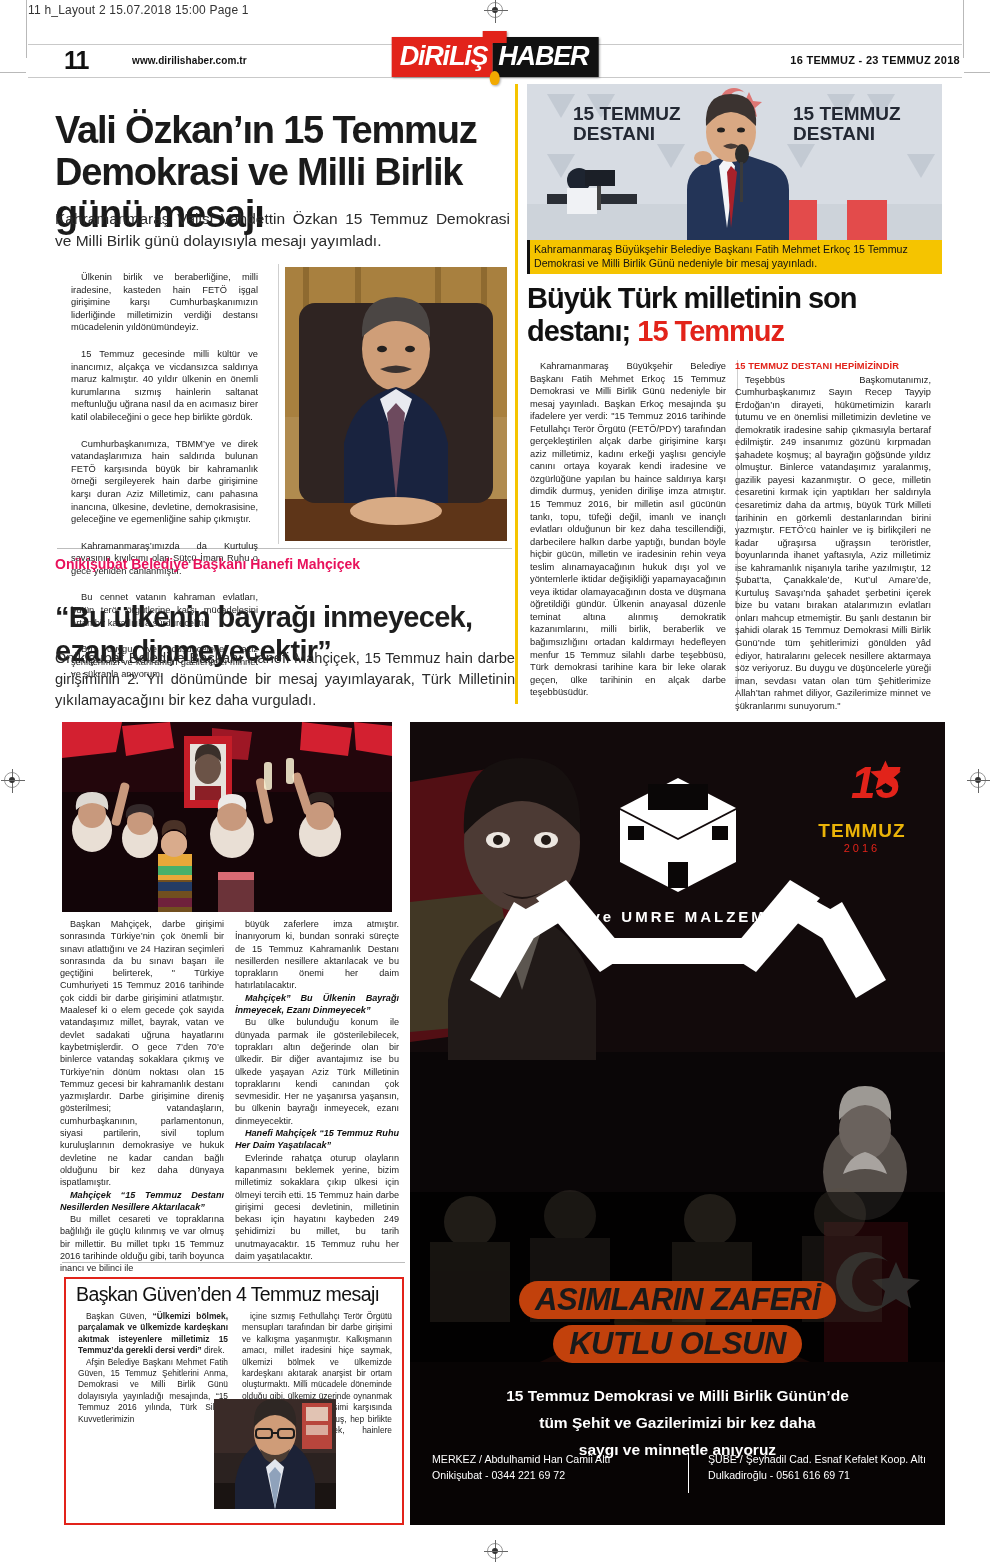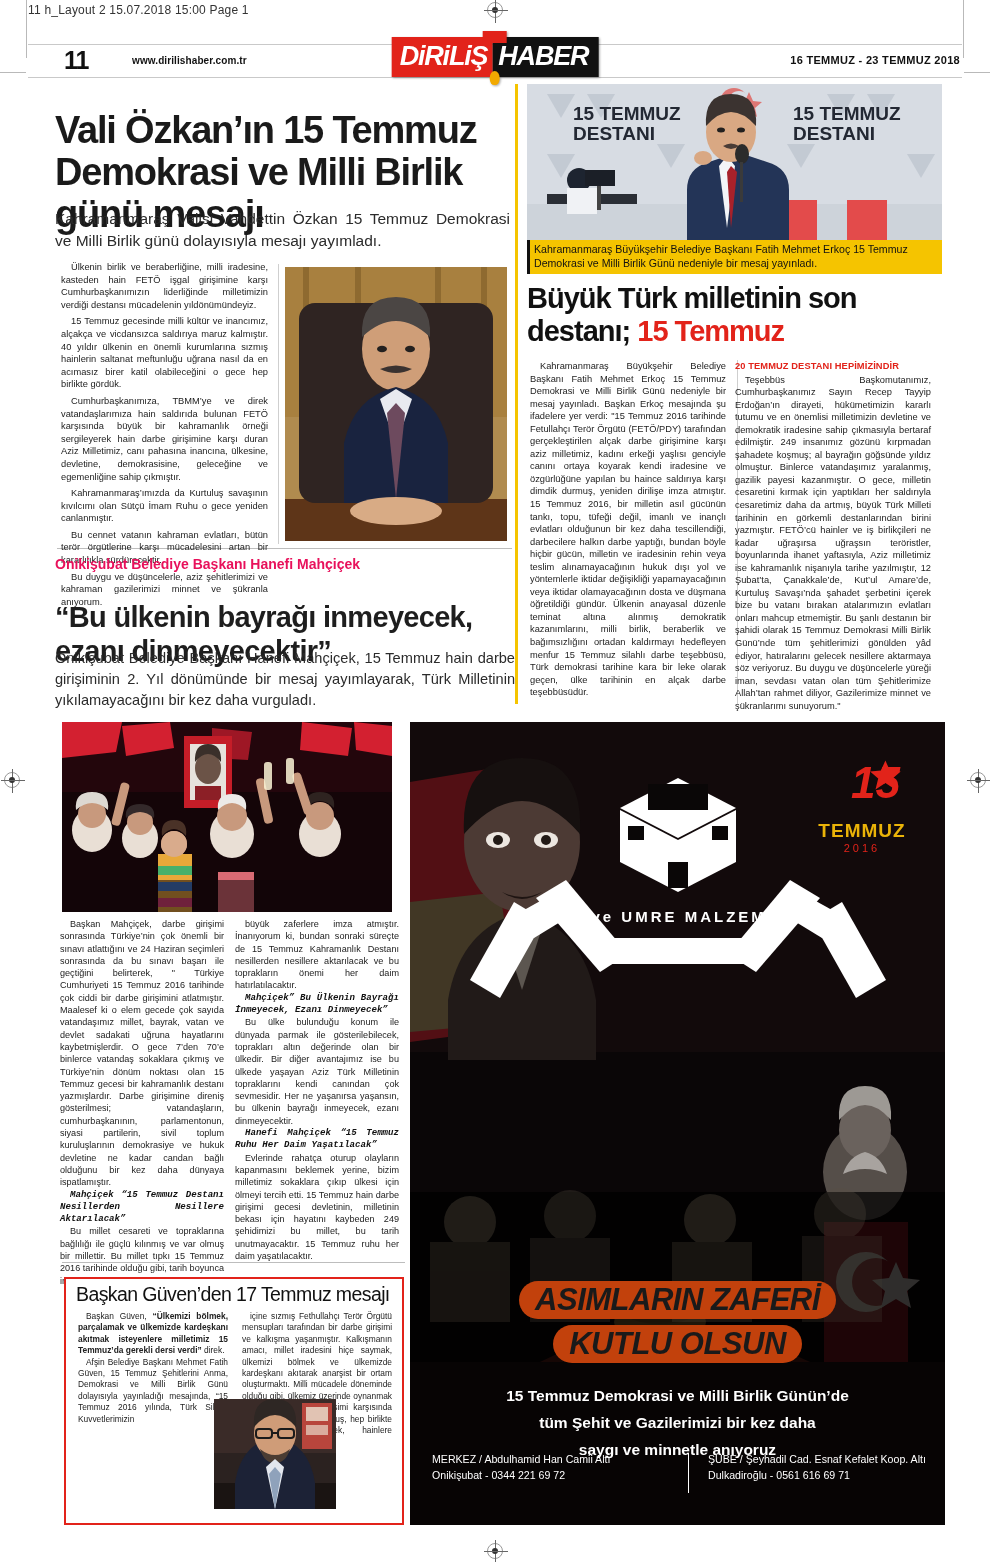--- a/index.html
+++ b/index.html
@@ -97,7 +97,7 @@
     font-size:9.3px; line-height:12.6px; color:#222; text-align:justify;
     column-count:1;
   }
-  .a1-body p { margin:4px; text-indent:10px; }
+  .a1-body p { margin:14px; text-indent:10px; }
   .a1-photo {
     position:absolute; left:285px; top:267px; width:222px; height:274px;
     overflow:hidden; background:#8a6a3a;

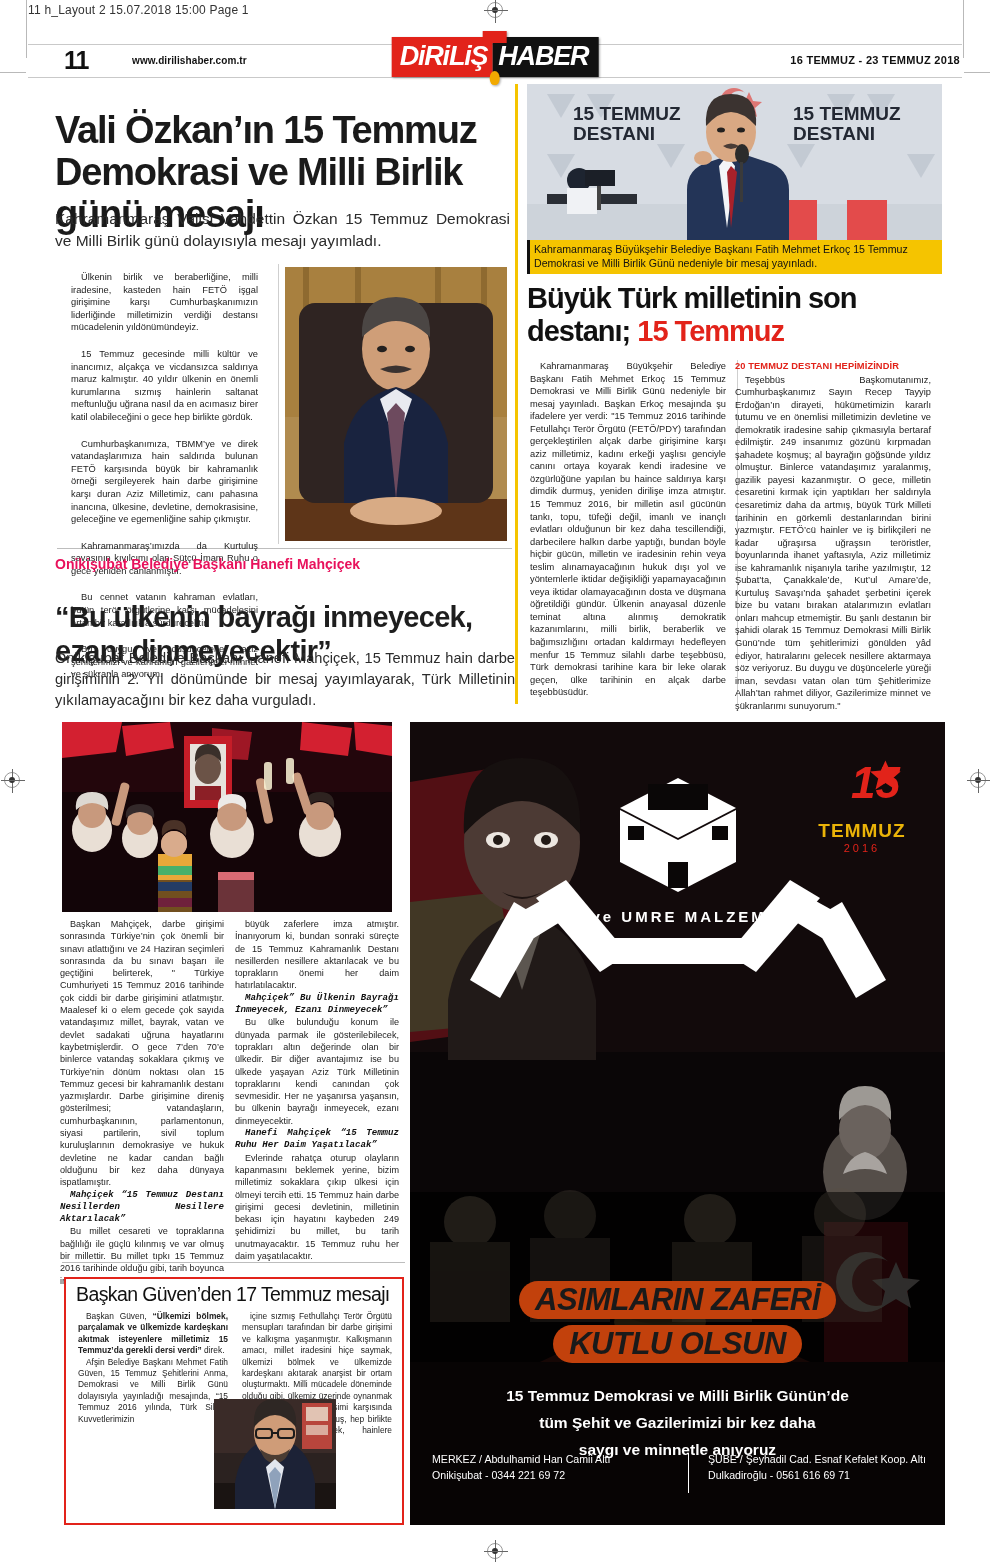--- a/index.html
+++ b/index.html
@@ -375,7 +375,7 @@
     <p>Kahramanmaraş Büyükşehir Belediye Başkanı Fatih Mehmet Erkoç 15 Temmuz Demokrasi ve Milli Birlik Günü nedeniyle bir mesaj yayınladı. Başkan Erkoç mesajında şu ifadelere yer verdi: "15 Temmuz 2016 tarihinde Fetullahçı Terör Örgütü (FETÖ/PDY) tarafından gerçekleştirilen alçak darbe girişimine karşı aziz milletimiz, kadını erkeği yaşlısı genciyle canını ortaya koyarak kendi iradesine ve özgürlüğüne yapılan bu haince saldırıya karşı dimdik durmuş, yeniden dirilişe imza atmıştır. 15 Temmuz 2016, bir milletin asıl gücünün tankı, topu, tüfeği değil, imanlı ve inançlı evlatları olduğunun bir kez daha tescillendiği, darbecilere halkın darbe yaptığı, bundan böyle hiçbir gücün, milletin ve iradesinin rehin veya teslim alınamayacağının hukuk dışı yol ve yöntemlerle iktidar değişikliği yapamayacağının veya iktidar olamayacağının dosta ve düşmana öğretildiği gündür. Ülkenin anayasal düzenle teminat altına alınmış demokratik kazanımlarını, milli birlik, beraberlik ve bağımsızlığını ortadan kaldırmayı hedefleyen menfur 15 Temmuz silahlı darbe teşebbüsü, Türk demokrasi tarihine kara bir leke olarak geçen, ülke tarihinin en alçak darbe teşebbüsüdür.</p>
   </div>
   <div class="a3-col c2">
-    <div class="a3-subhead">20 TEMMUZ DESTANI HEPİMİZİNDİR</div>
+    <div class="a3-subhead">15 TEMMUZ DESTANI HEPİMİZİNDİR</div>
     <p>Teşebbüs Başkomutanımız, Cumhurbaşkanımız Sayın Recep Tayyip Erdoğan’ın dirayeti, hükümetimizin kararlı tutumu ve en önemlisi milletimizin devletine ve demokratik iradesine sahip çıkmasıyla bertaraf edilmiştir. 249 insanımız gözünü kırpmadan şahadete koşmuş; al bayrağın göğsünde yıldız olmuştur. Binlerce vatandaşımız yaralanmış, gazilik payesi kazanmıştır. O gece, milletin cesaretini kırmak için yaptıkları her saldırıyla cesaretimiz daha da artmış, büyük Türk Milleti tarihinin en görkemli destanlarından birini yazmıştır. FETÖ’cü hainler ve iş birlikçileri ne kadar uğraşırsa uğraşsın teröristler, boyunlarında ihanet yaftasıyla, Aziz milletimiz ise kahramanlık nişanıyla tarihe yazılmıştır, 12 Şubat’ta, Çanakkale’de, Kut’ul Amare’de, Kurtuluş Savaşı’nda şahadet şerbetini içerek bize bu vatanı bırakan atalarımızın evlatları onları mahcup etmemiştir. Bu şanlı destanın bir şahidi olarak 15 Temmuz Demokrasi Milli Birlik Günü’nde tüm şehitlerimizi gönülden yâd ediyor, hatıralarını gelecek nesillere aktarmaya söz veriyoruz. Bu duygu ve düşüncelerle yüreği iman, sevdası vatan olan tüm Şehitlerimize Allah’tan rahmet diliyor, Gazilerimize minnet ve şükranlarımı sunuyorum."</p>
   </div>
 </div>

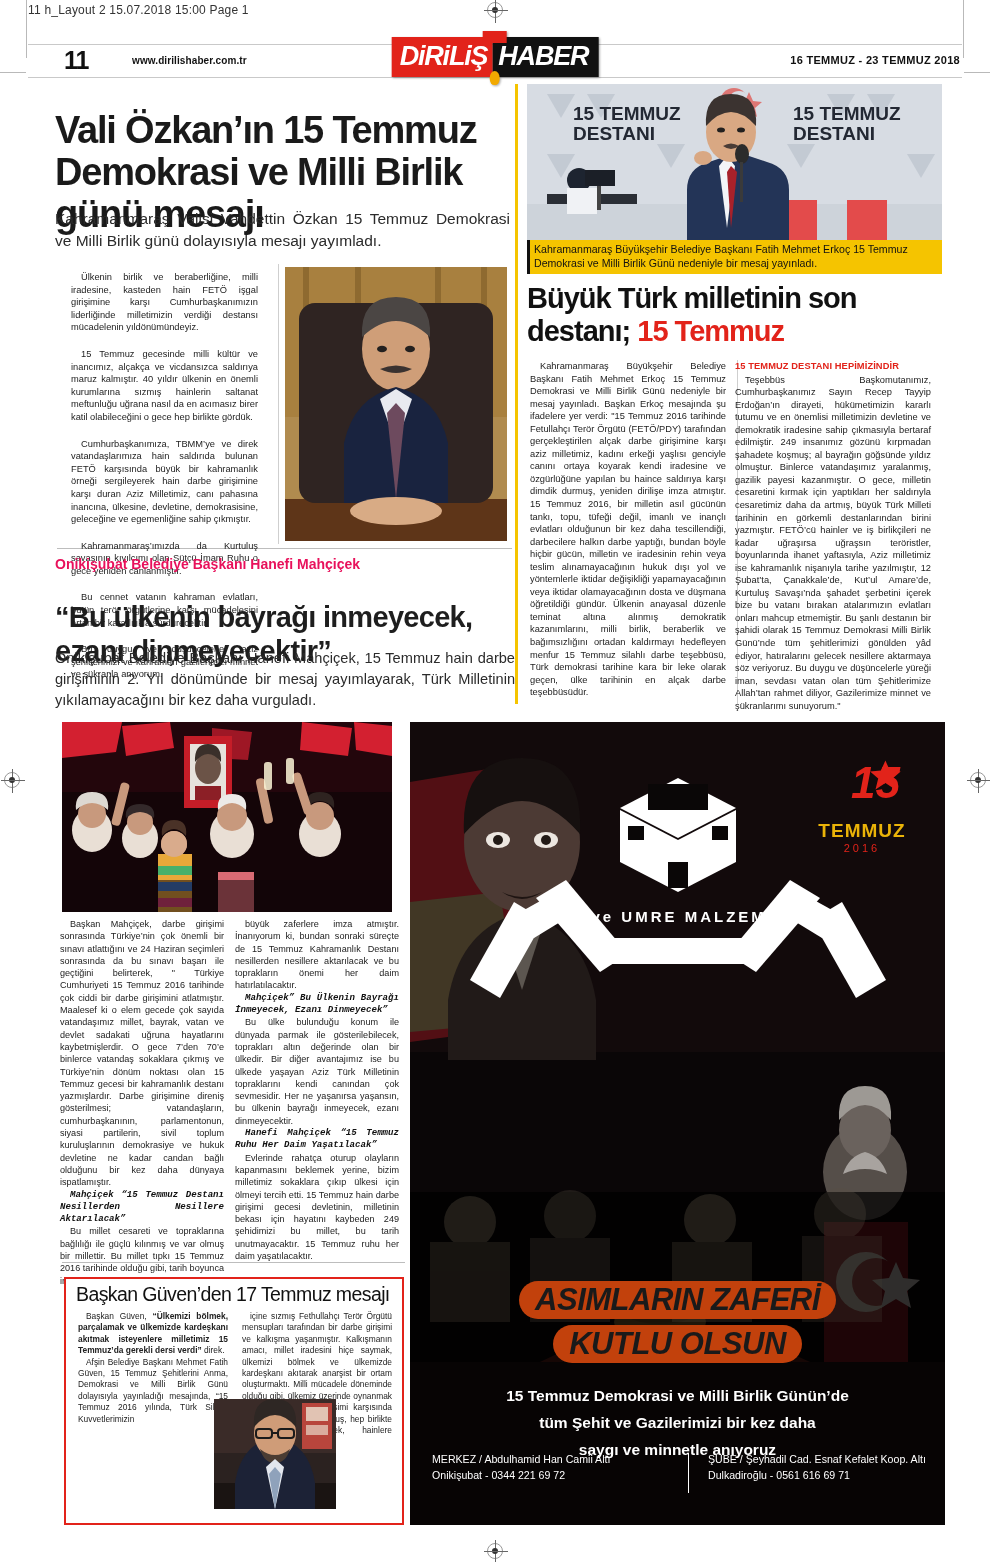--- a/index.html
+++ b/index.html
@@ -169,7 +169,7 @@
   .a4-col.c1 { left:0; }
   .a4-col.c2 { left:175px; }
   .a4-sub {
-    font-weight:bold; font-style:italic; text-indent:0; color:#111;font-family:Liberation Mono, monospace;
+    font-weight:bold; font-style:italic; text-indent:0; color:#111;
   }
 
   

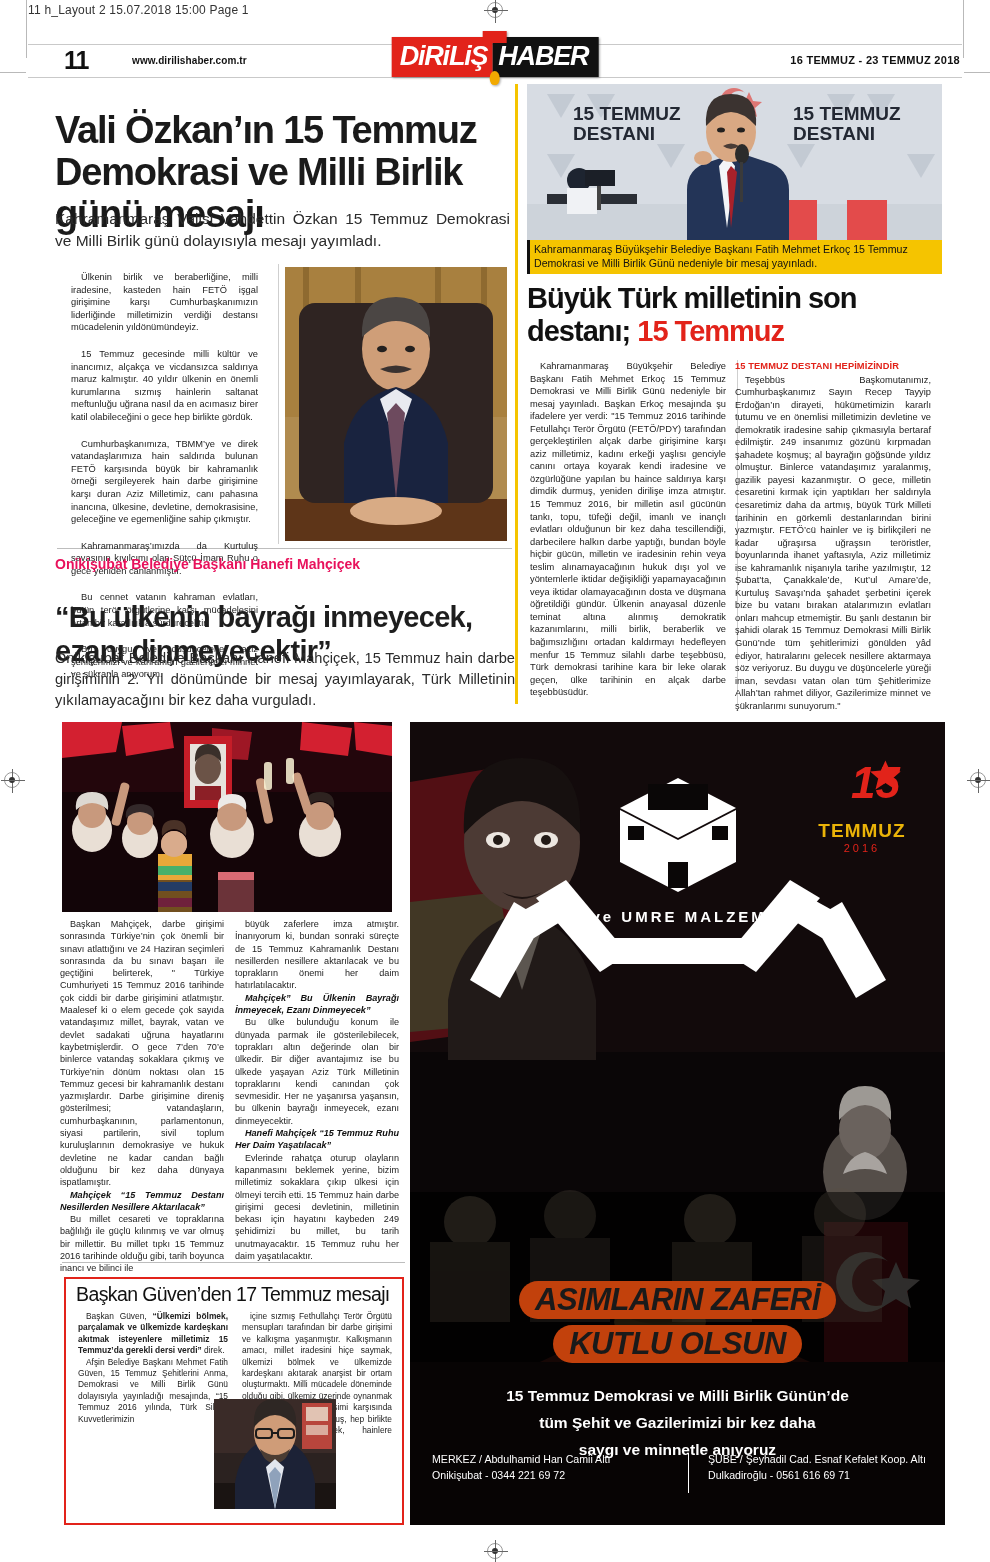--- a/index.html
+++ b/index.html
@@ -449,7 +449,7 @@
 </div>
 
 <div class="box">
-  <div class="box-title">Başkan Güven’den 17 Temmuz mesajı</div>
+  <div class="box-title">Başkan Güven’den 4 Temmuz mesajı</div>
   <div class="box-col c1">
     <p><span>Başkan Güven, </span><b>“Ülkemizi bölmek, parçalamak ve ülkemizde kardeşkanı akıtmak isteyenlere milletimiz 15 Temmuz’da gerekli dersi verdi”</b><span> direk.</span></p>
     <p>Afşin Belediye Başkanı Mehmet Fatih Güven, 15 Temmuz Şehitlerini Anma, Demokrasi ve Milli Birlik Günü dolayısıyla yayınladığı mesajında, “15 Temmuz 2016 yılında, Türk Silahlı Kuvvetlerimizin</p>

